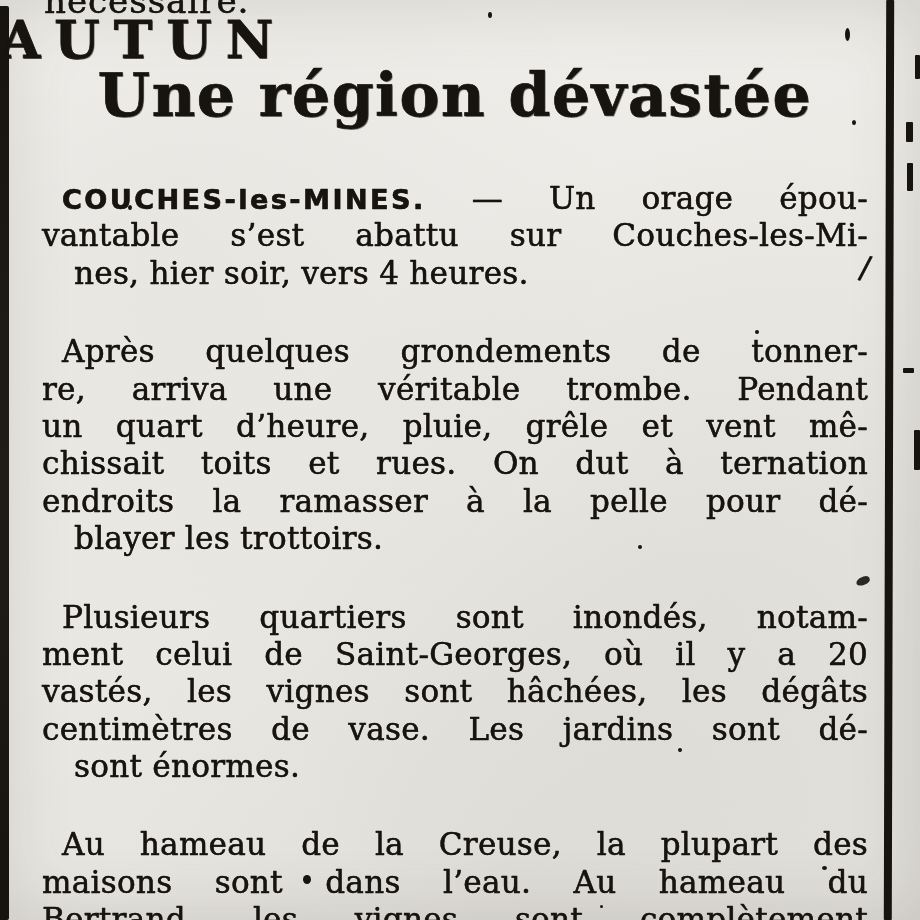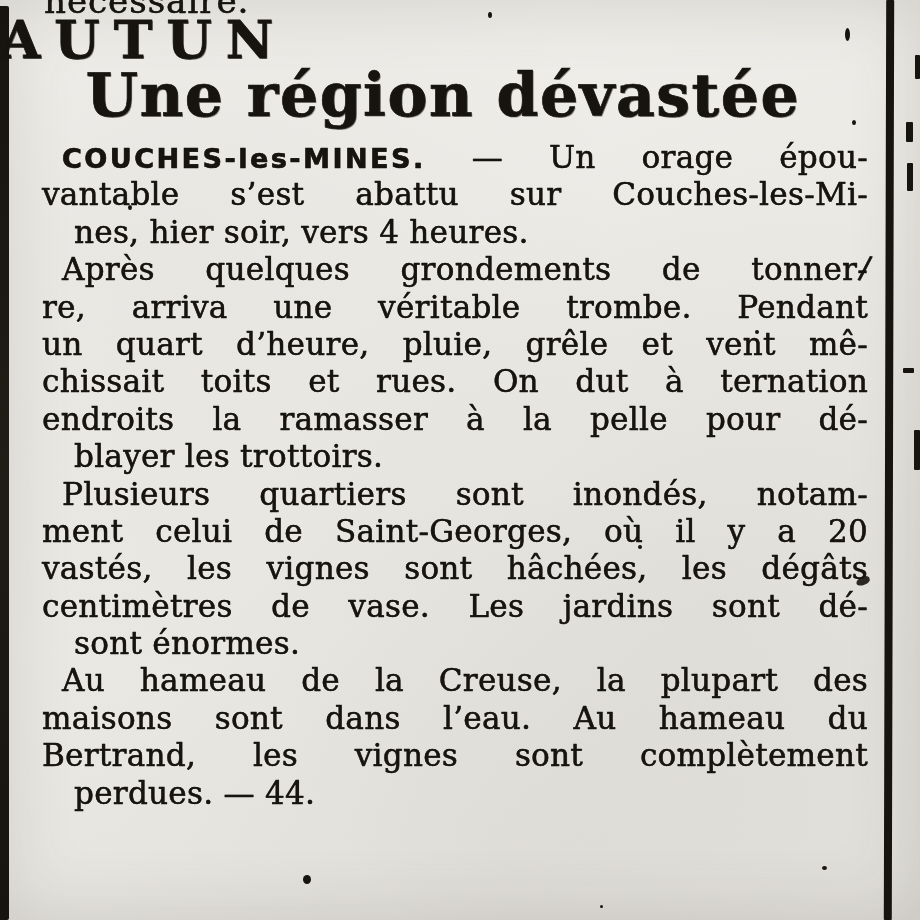--- a/index.html
+++ b/index.html
@@ -48,7 +48,7 @@
     text-shadow:1px 1px 0 rgba(23,20,15,0.5);
   }
   .headline{
-    position:absolute;top:63px;left:0;width:886px;text-align:center;
+    position:absolute;top:63px;left:12px;width:886px;text-align:center;
     font-size:60px;line-height:64px;font-weight:bold;letter-spacing:1.5px;
     -webkit-text-stroke:0.7px var(--ink);
     text-shadow:1px 1px 0 rgba(23,20,15,0.45);

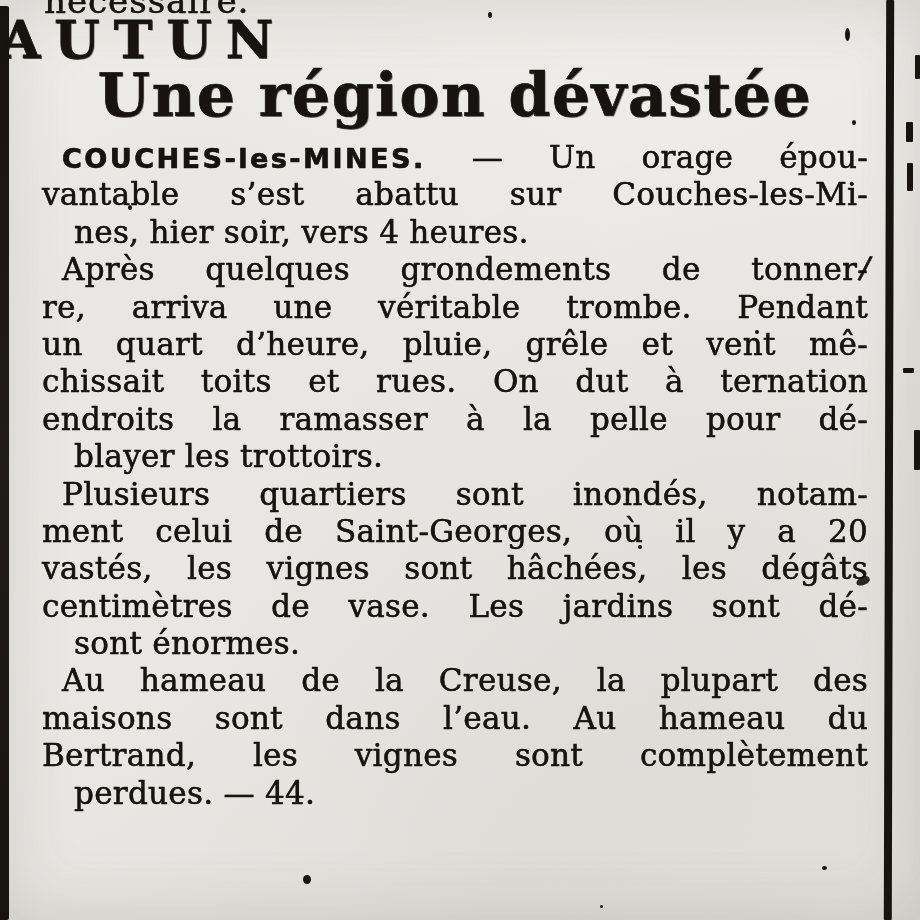--- a/index.html
+++ b/index.html
@@ -64,7 +64,7 @@
     white-space:normal;overflow:visible;
   }
   .line.last{text-align-last:left;margin-left:32px;}
-  .line.ind{padding-left:20px;}
+  .line.ind{padding-left:20px;margin-top:41px;}
   .dateline{
     font-family:"DejaVu Sans", sans-serif;
     font-weight:bold;font-size:27px;letter-spacing:2.5px;

